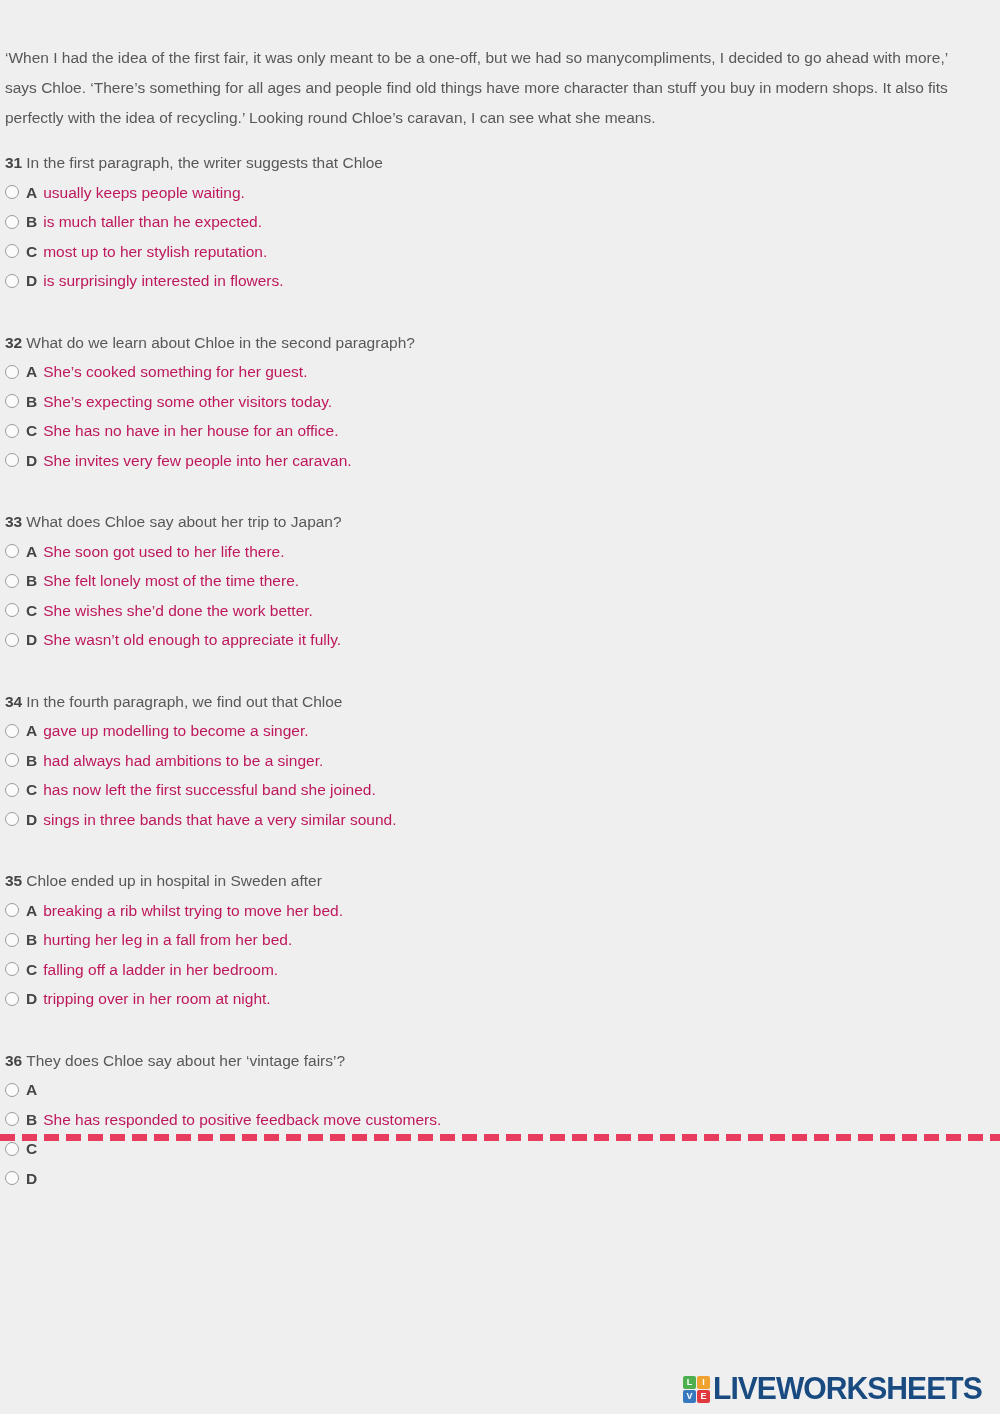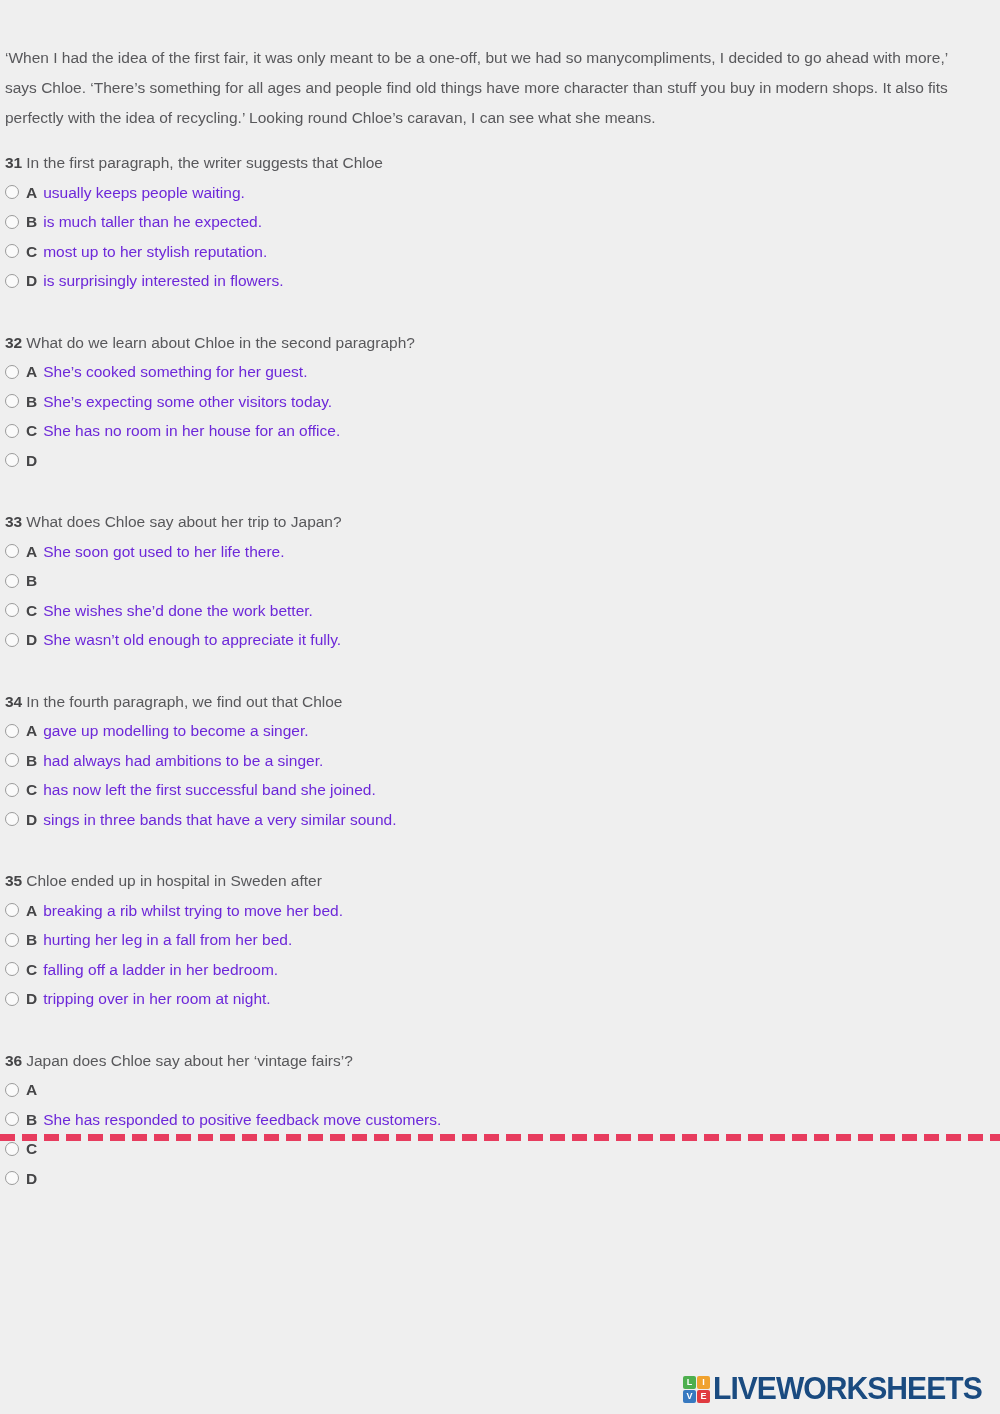--- a/index.html
+++ b/index.html
@@ -46,7 +46,7 @@
     cursor:pointer;
   }
   .opt-letter{font-weight:bold;color:#454547;margin-right:6px;}
-  .opt-text{color:#6d28d9;}
+  .opt-text{color:#be185d;}
   .divider{
     position:absolute;
     left:0;top:1134px;

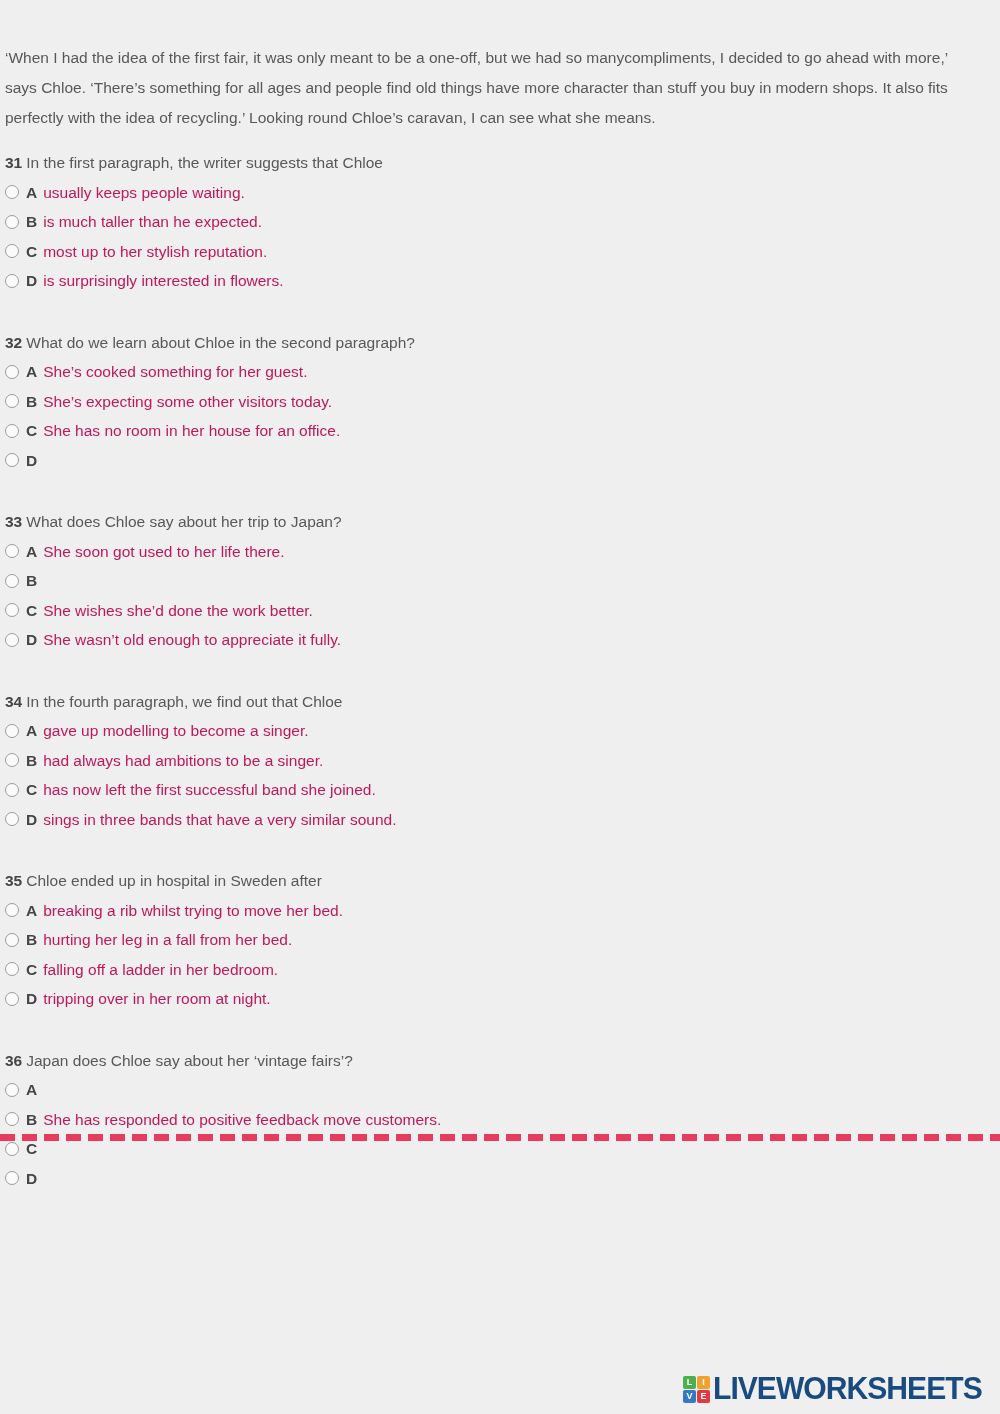--- a/index.html
+++ b/index.html
@@ -142,7 +142,7 @@
   <div class="opt">
     <span class="radio"></span>
     <span class="opt-letter">C</span>
-    <span class="opt-text">She has no room in her house for an office.</span>
+    <span class="opt-text">She has no have in her house for an office.</span>
   </div>
 
   <div class="opt">

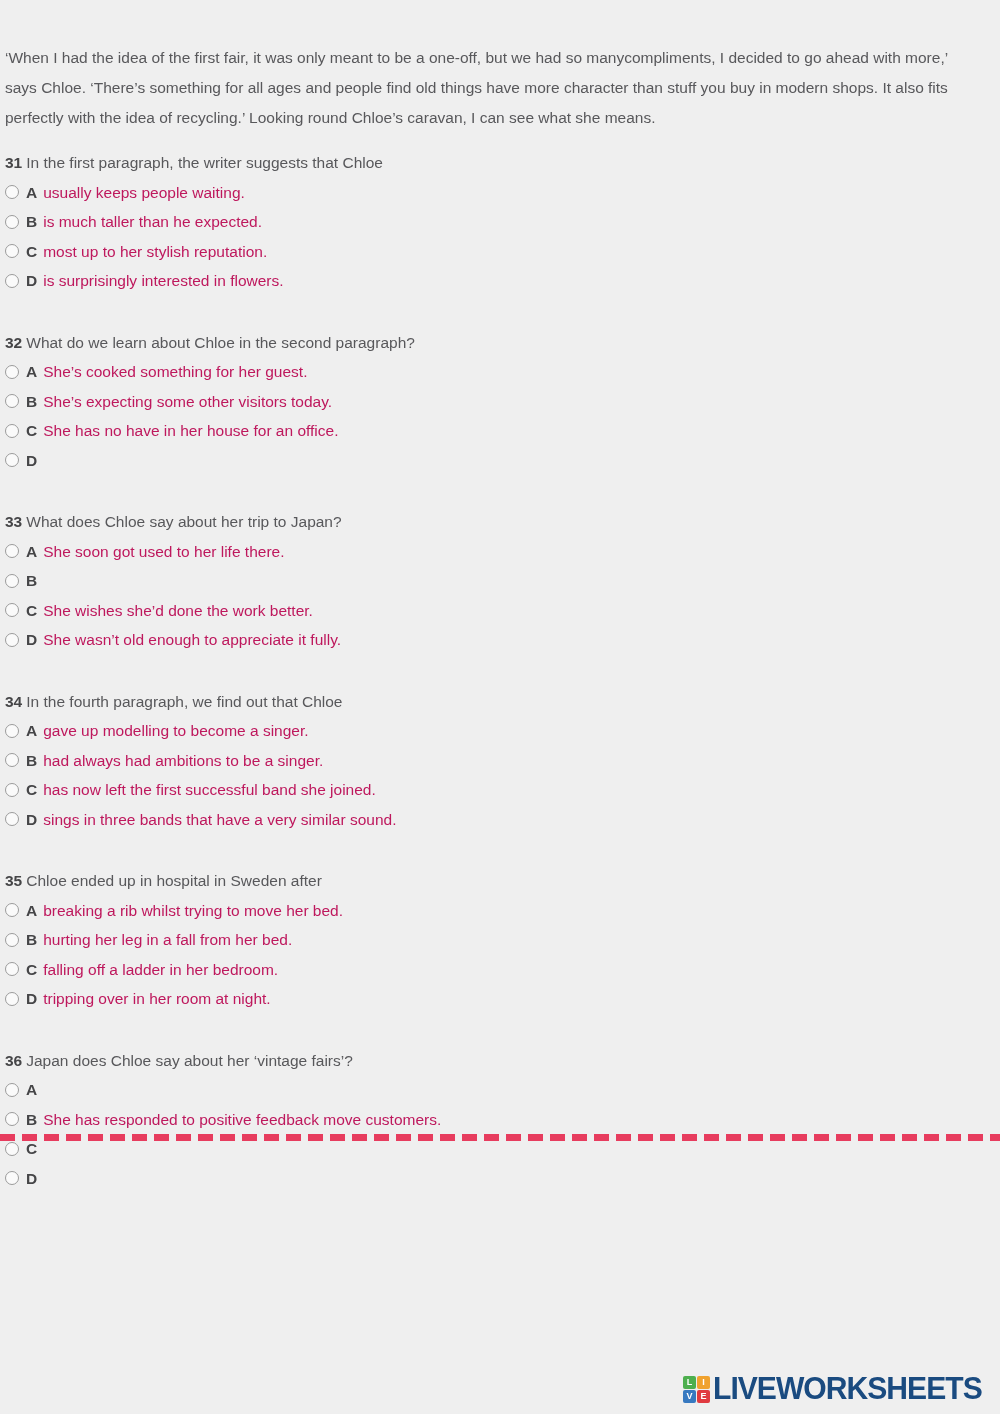--- a/index.html
+++ b/index.html
@@ -148,6 +148,7 @@
   <div class="opt">
     <span class="radio"></span>
     <span class="opt-letter">D</span>
+    <span class="opt-text">She invites very few people into her caravan.</span>
   </div>
 </div>
 

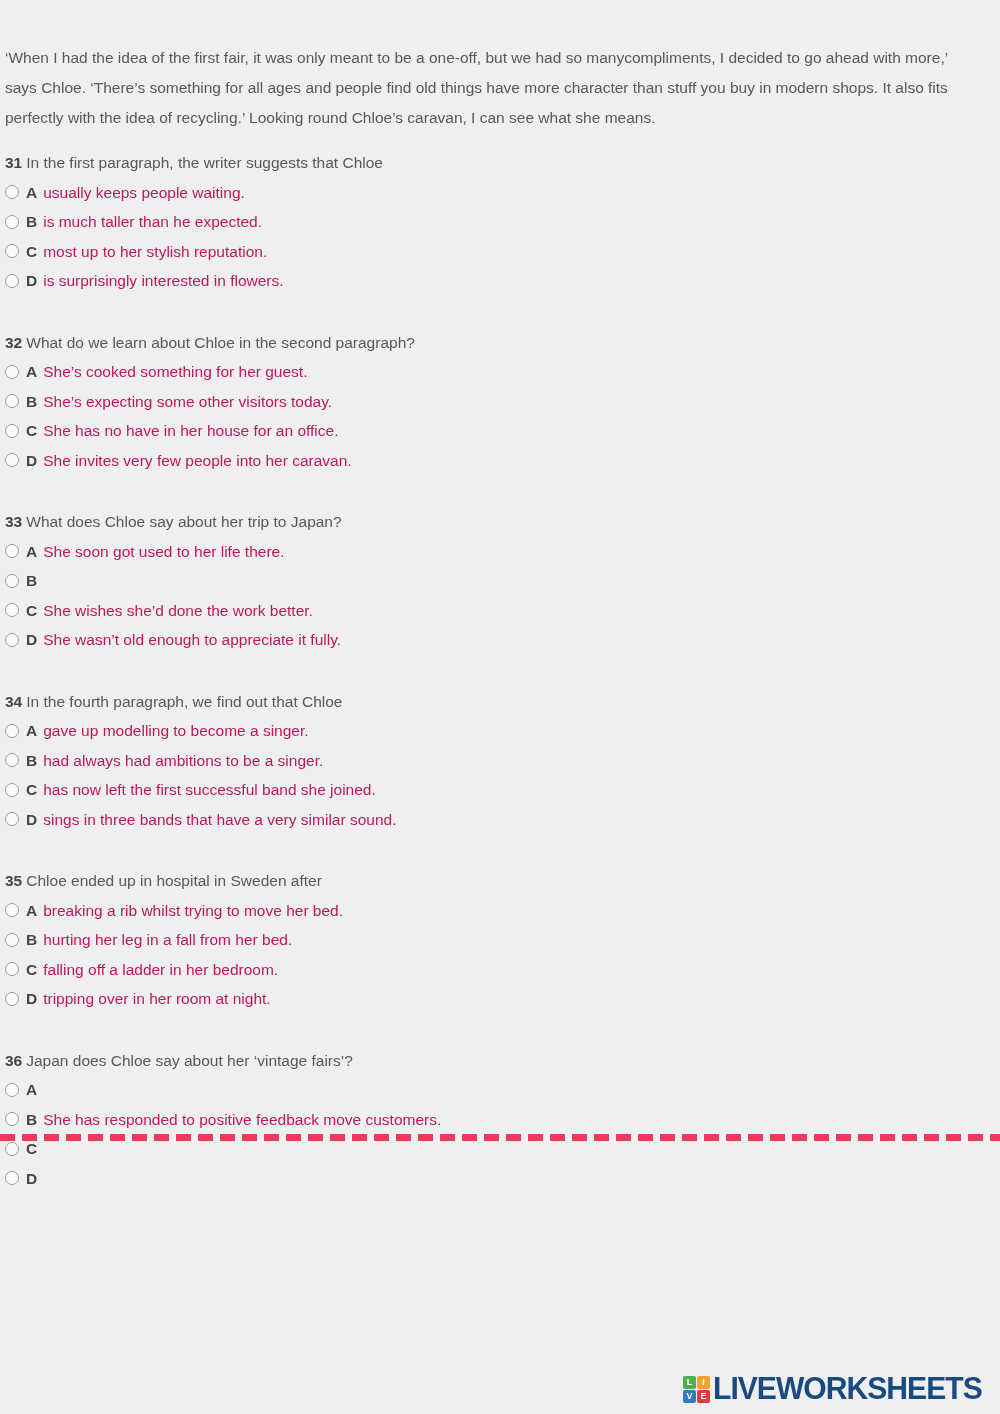--- a/index.html
+++ b/index.html
@@ -166,6 +166,7 @@
   <div class="opt">
     <span class="radio"></span>
     <span class="opt-letter">B</span>
+    <span class="opt-text">She felt lonely most of the time there.</span>
   </div>
 
   <div class="opt">

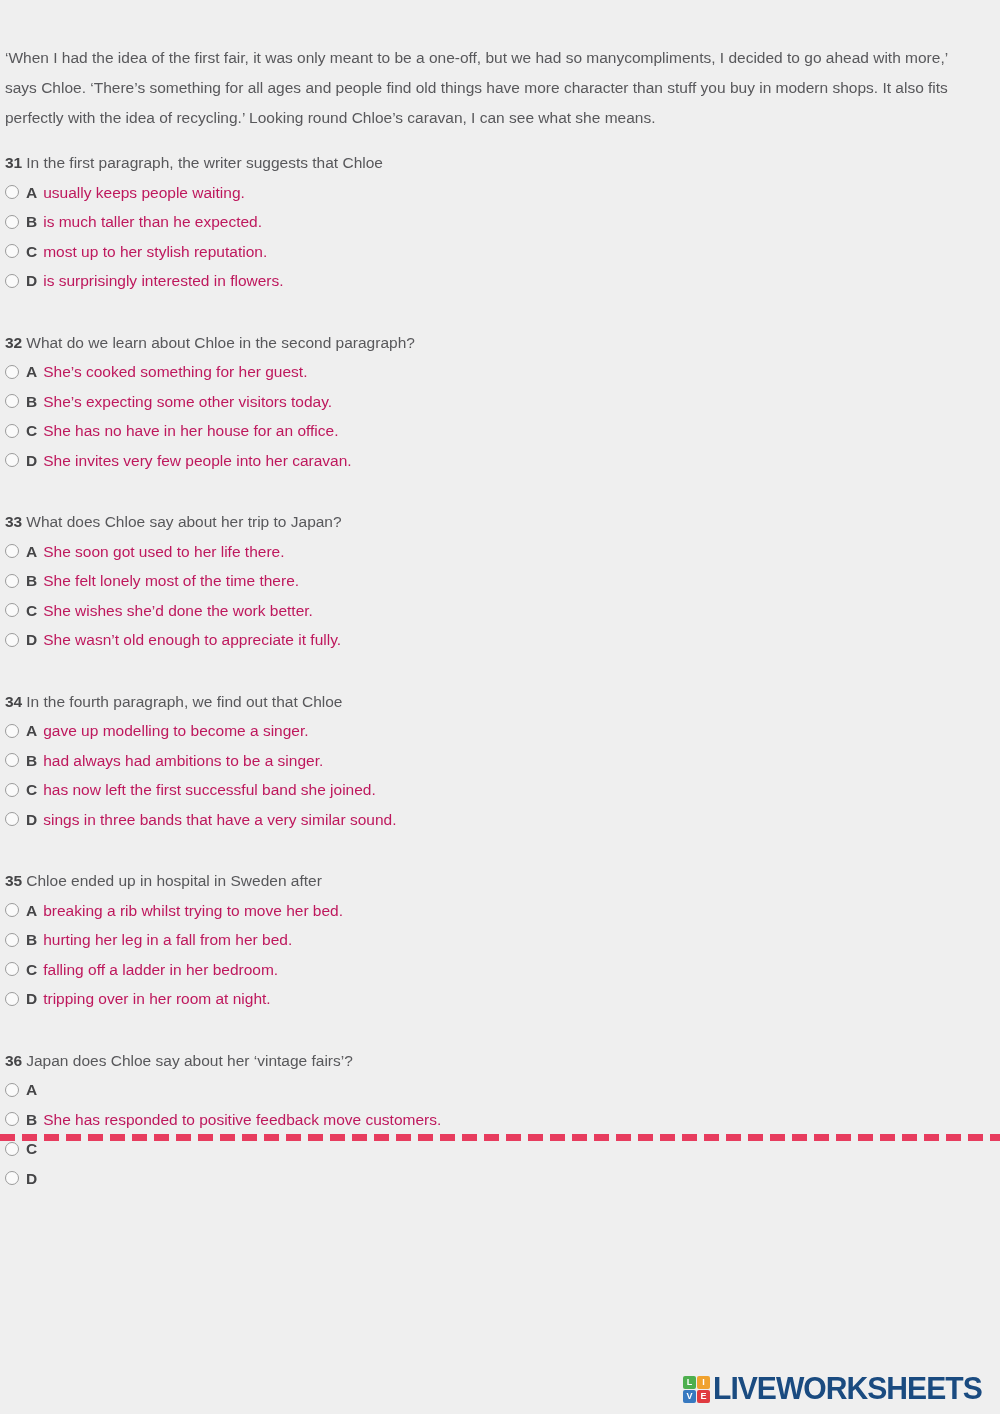--- a/index.html
+++ b/index.html
@@ -244,7 +244,7 @@
 
   <div class="question">
     <div class="q-line">
-      <span class="q-num">36</span><span class="q-text">Japan does Chloe say about her ‘vintage fairs’?</span>
+      <span class="q-num">36</span><span class="q-text">They does Chloe say about her ‘vintage fairs’?</span>
     </div>
 
   <div class="opt">

